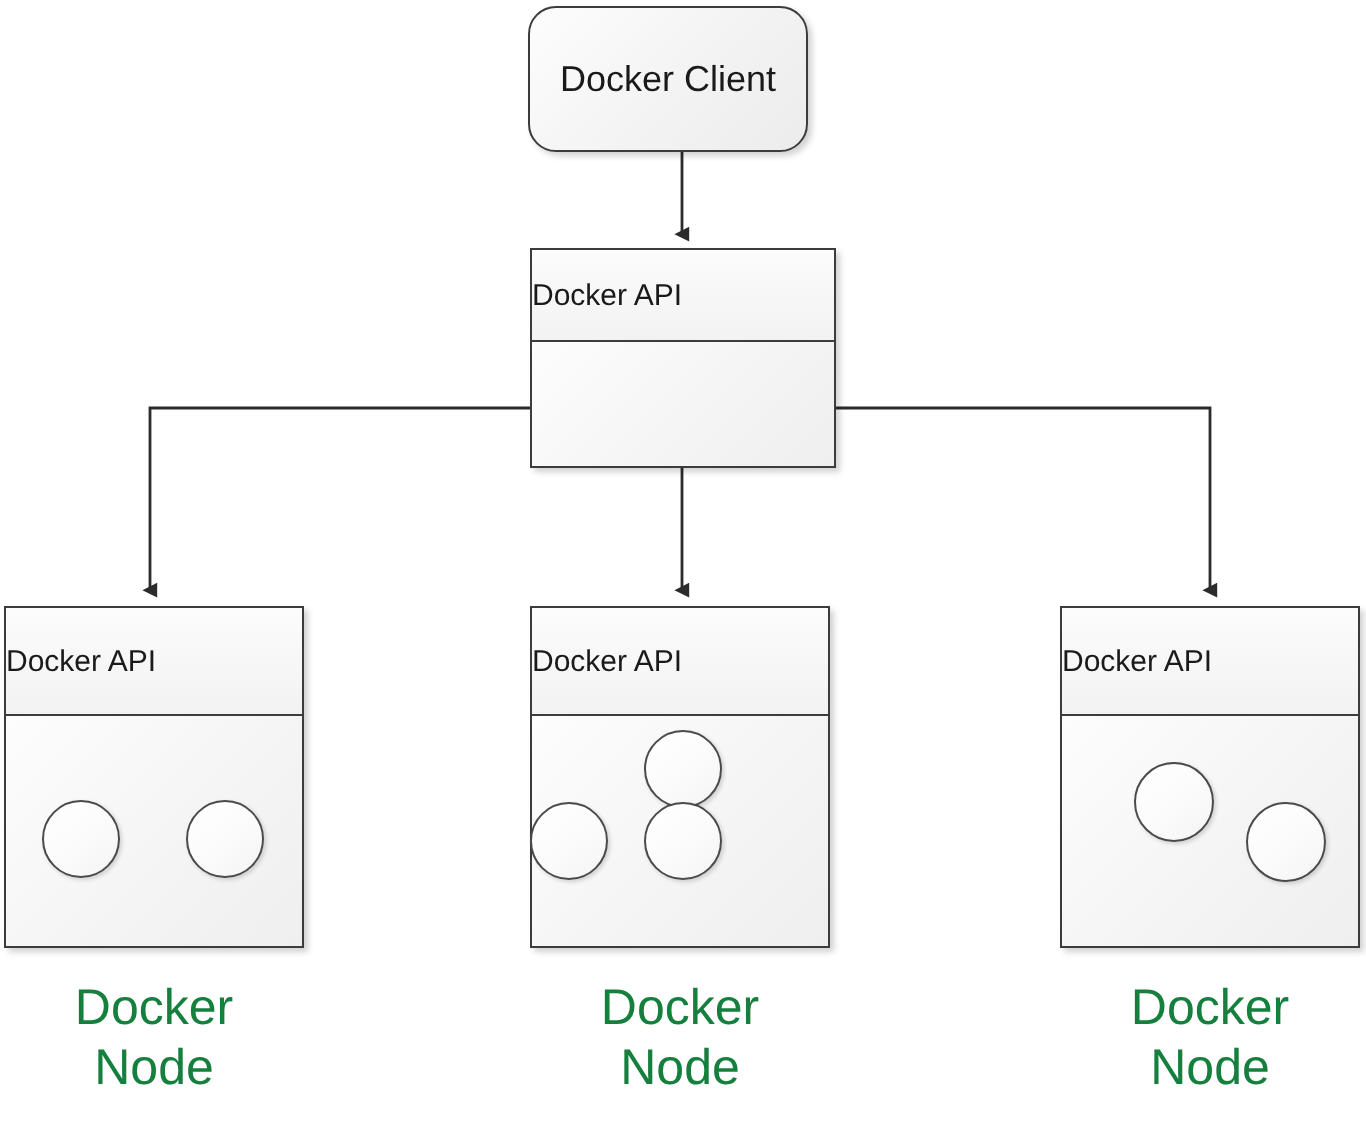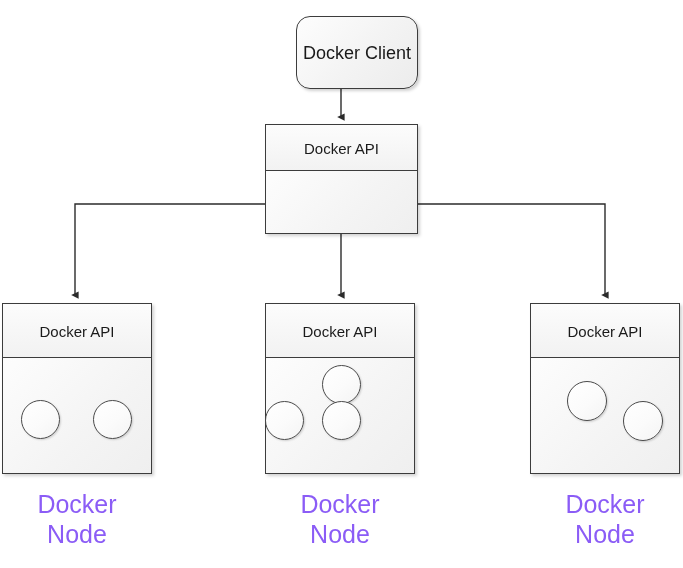--- a/index.html
+++ b/index.html
@@ -144,7 +144,7 @@
     </g>
   </svg>
 
-  <div class="box client-box" style="left:264px; top:16px; width:122px; height:73px;margin-left:32px;">
+  <div class="box client-box" style="left:264px; top:3px; width:140px; height:73px;">
     <div class="box-label client-label">Docker Client</div>
   </div>
 

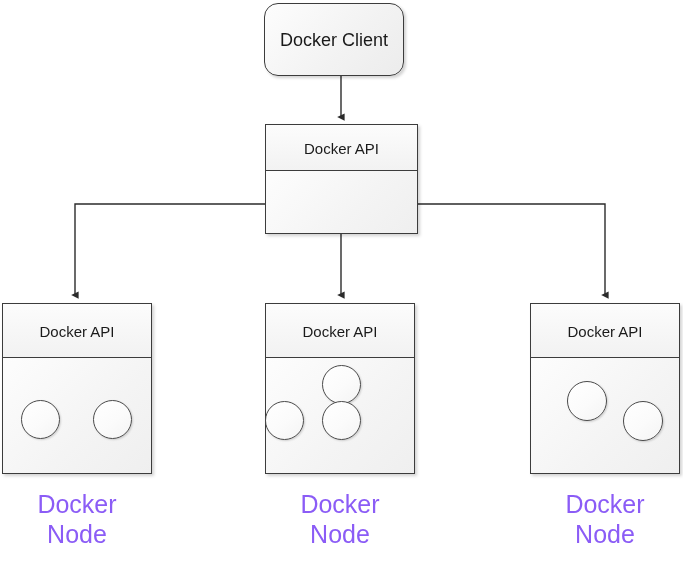--- a/index.html
+++ b/index.html
@@ -63,7 +63,6 @@
     left: 0; right: 0;
     top: 50%;
     transform: translateY(-50%);
-    text-align: center;
     font-size: 15px;
     color: #1a1a1a;
     white-space: nowrap;

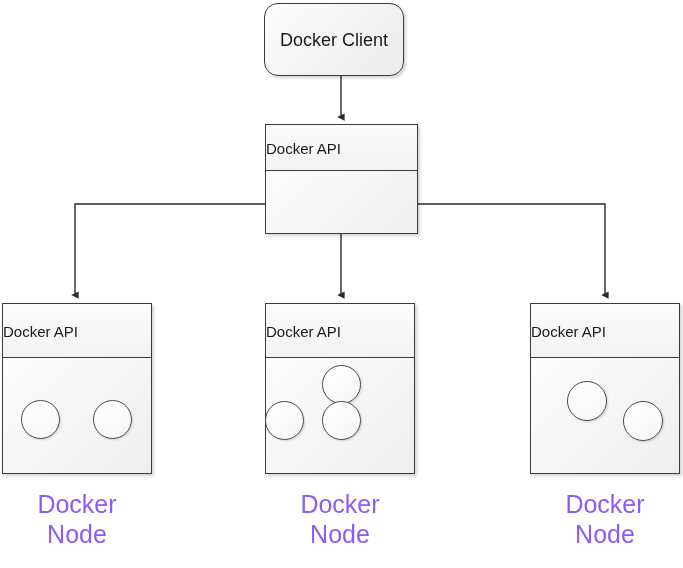--- a/index.html
+++ b/index.html
@@ -99,7 +99,7 @@
     text-align: center;
     font-size: 25px;
     line-height: 1.18;
-    color: #8b5cf6;
+    color: #15803d;
     white-space: nowrap;
   }
   .node-caption span { display: block; }

